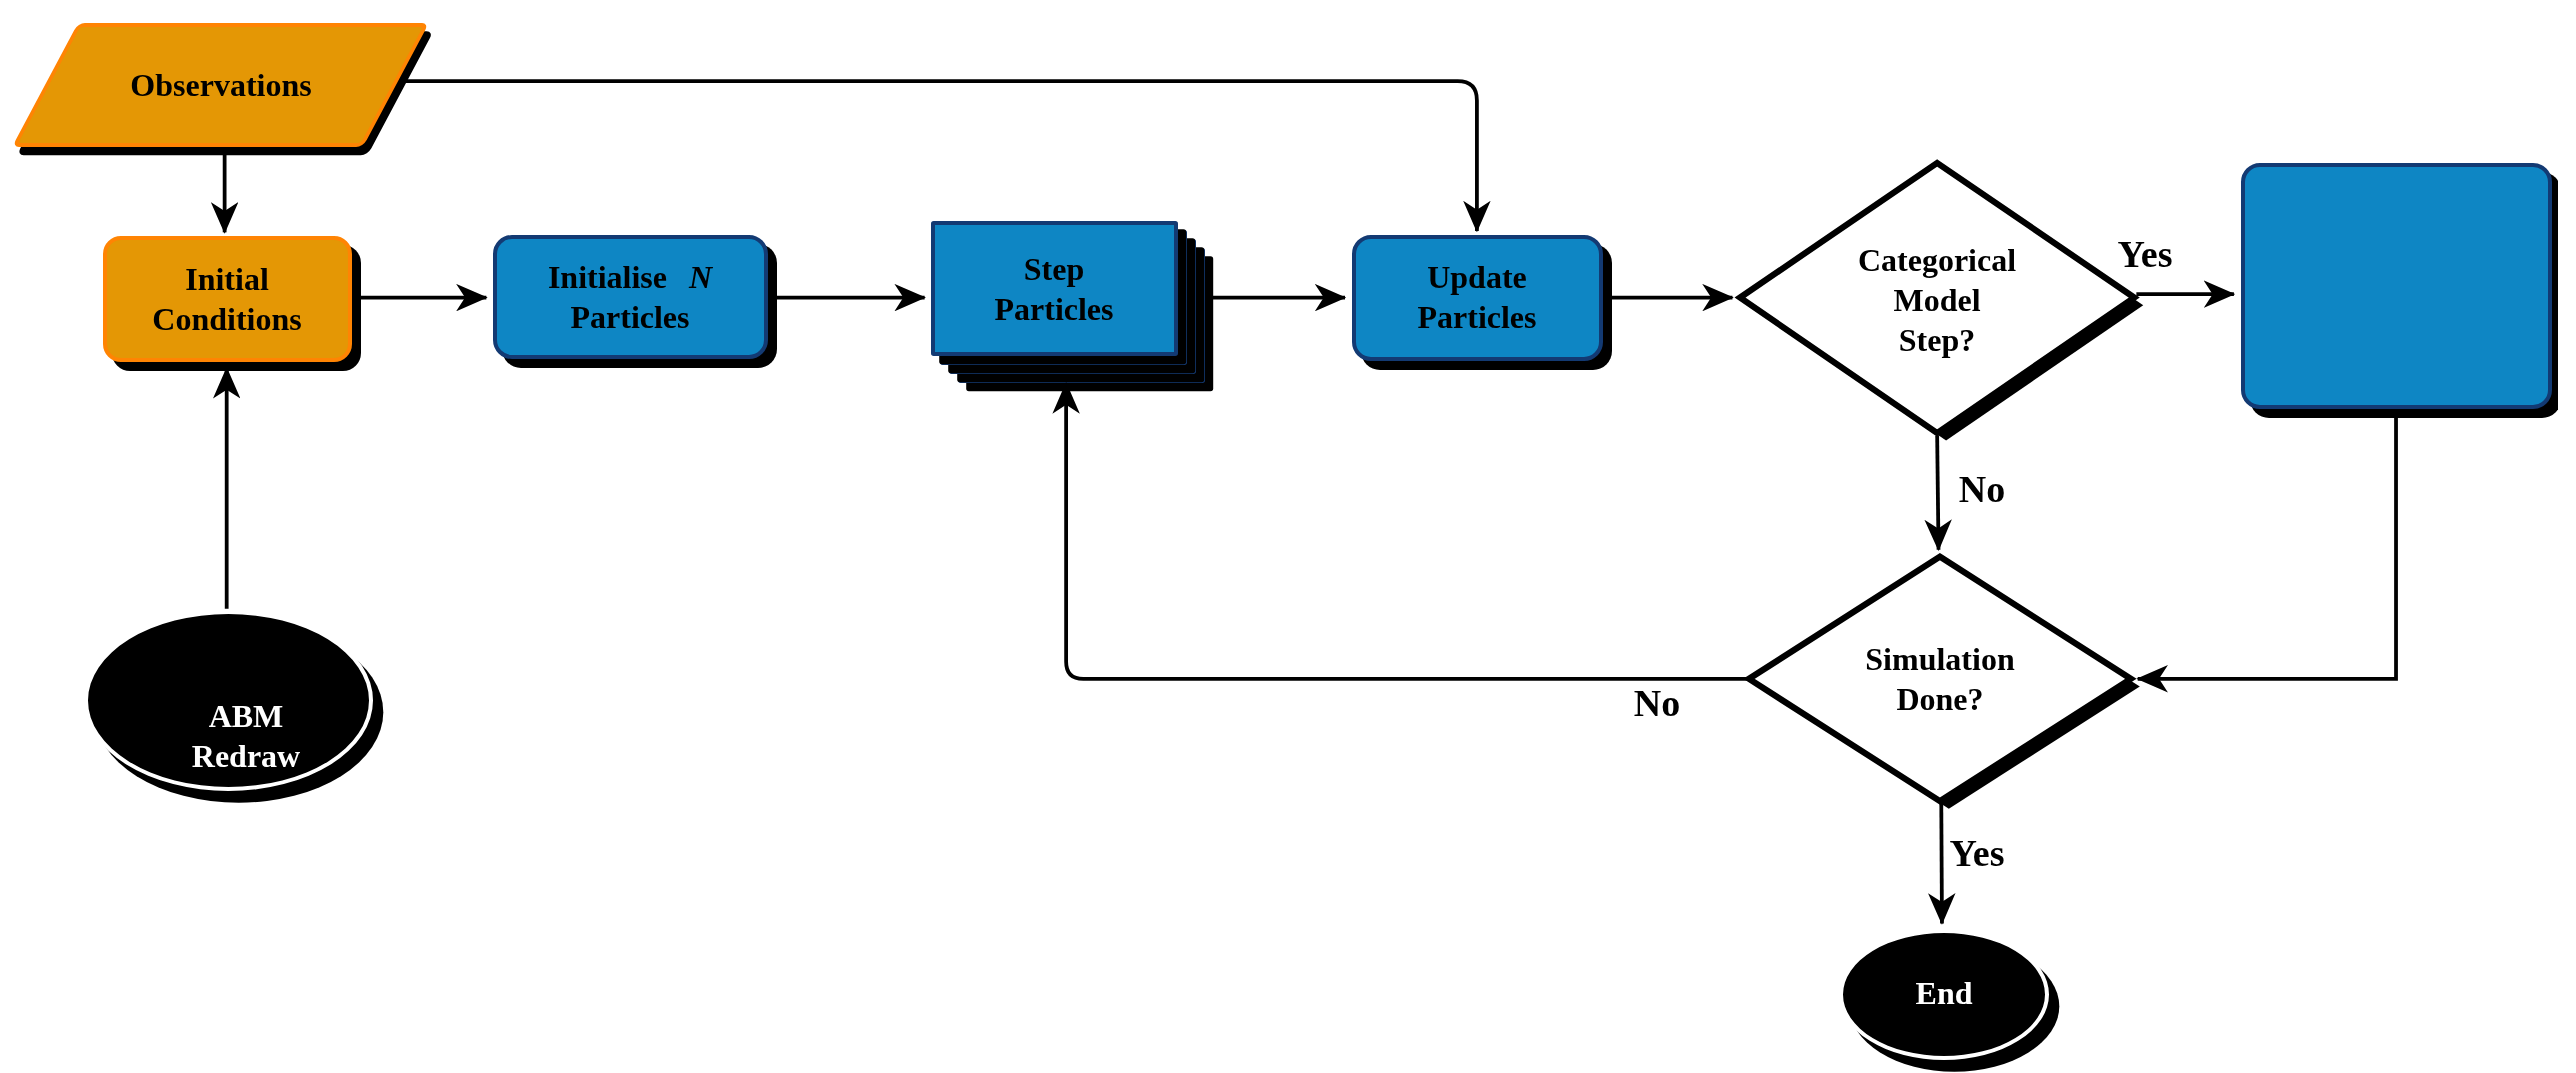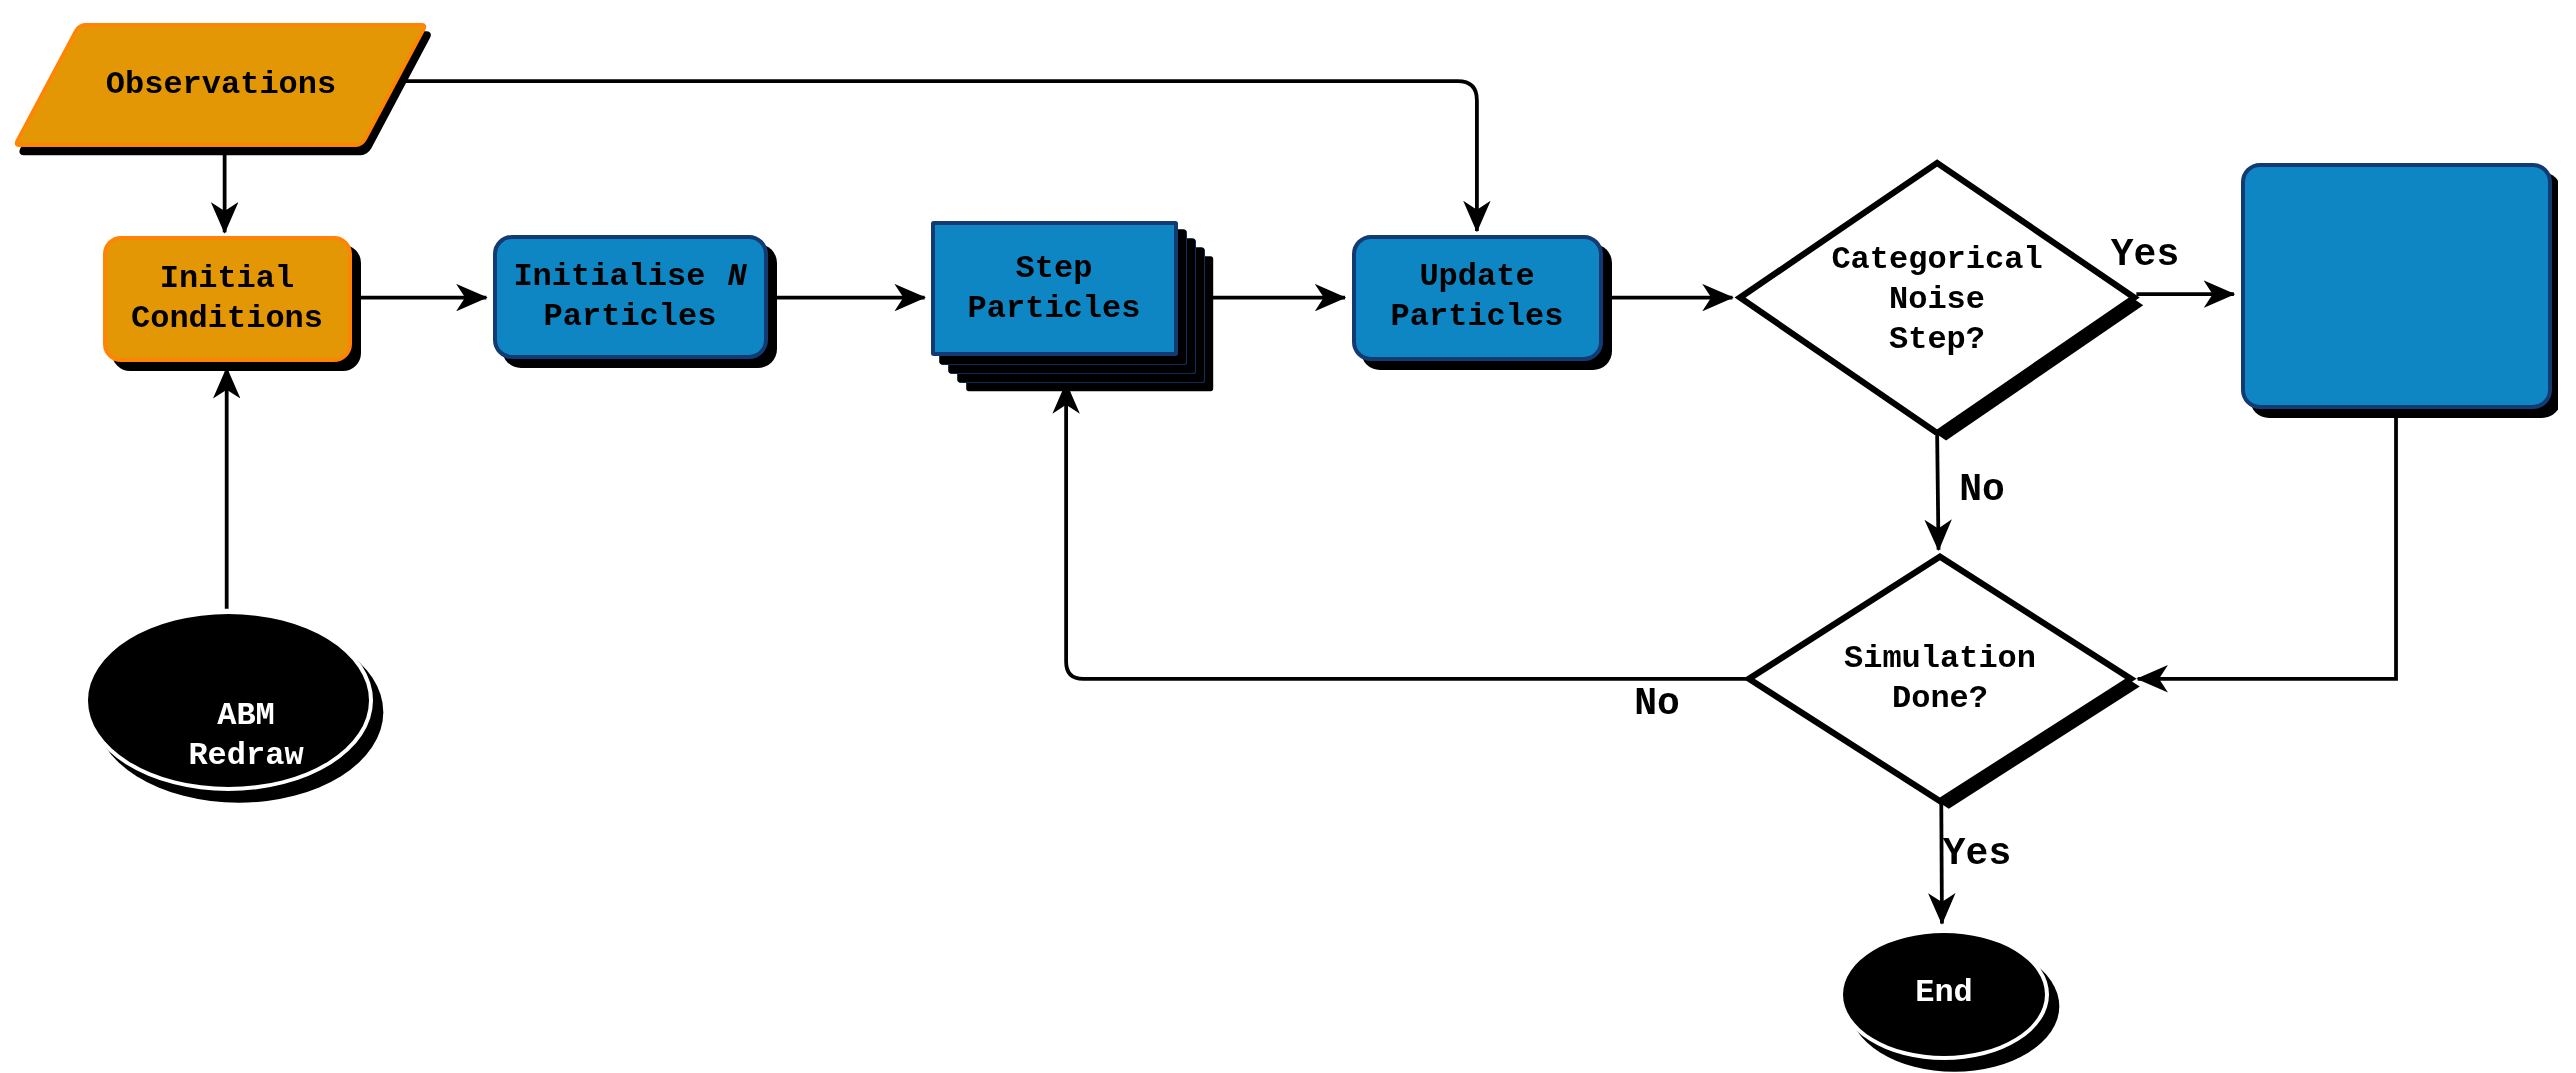--- a/index.html
+++ b/index.html
@@ -7,7 +7,7 @@
     position:relative;
     width:2558px;height:1074px;
     background:#ffffff;
-    font-family:Liberation Mono, monospace;
+    font-family:Liberation Serif, serif;
     overflow:hidden;
   }
   

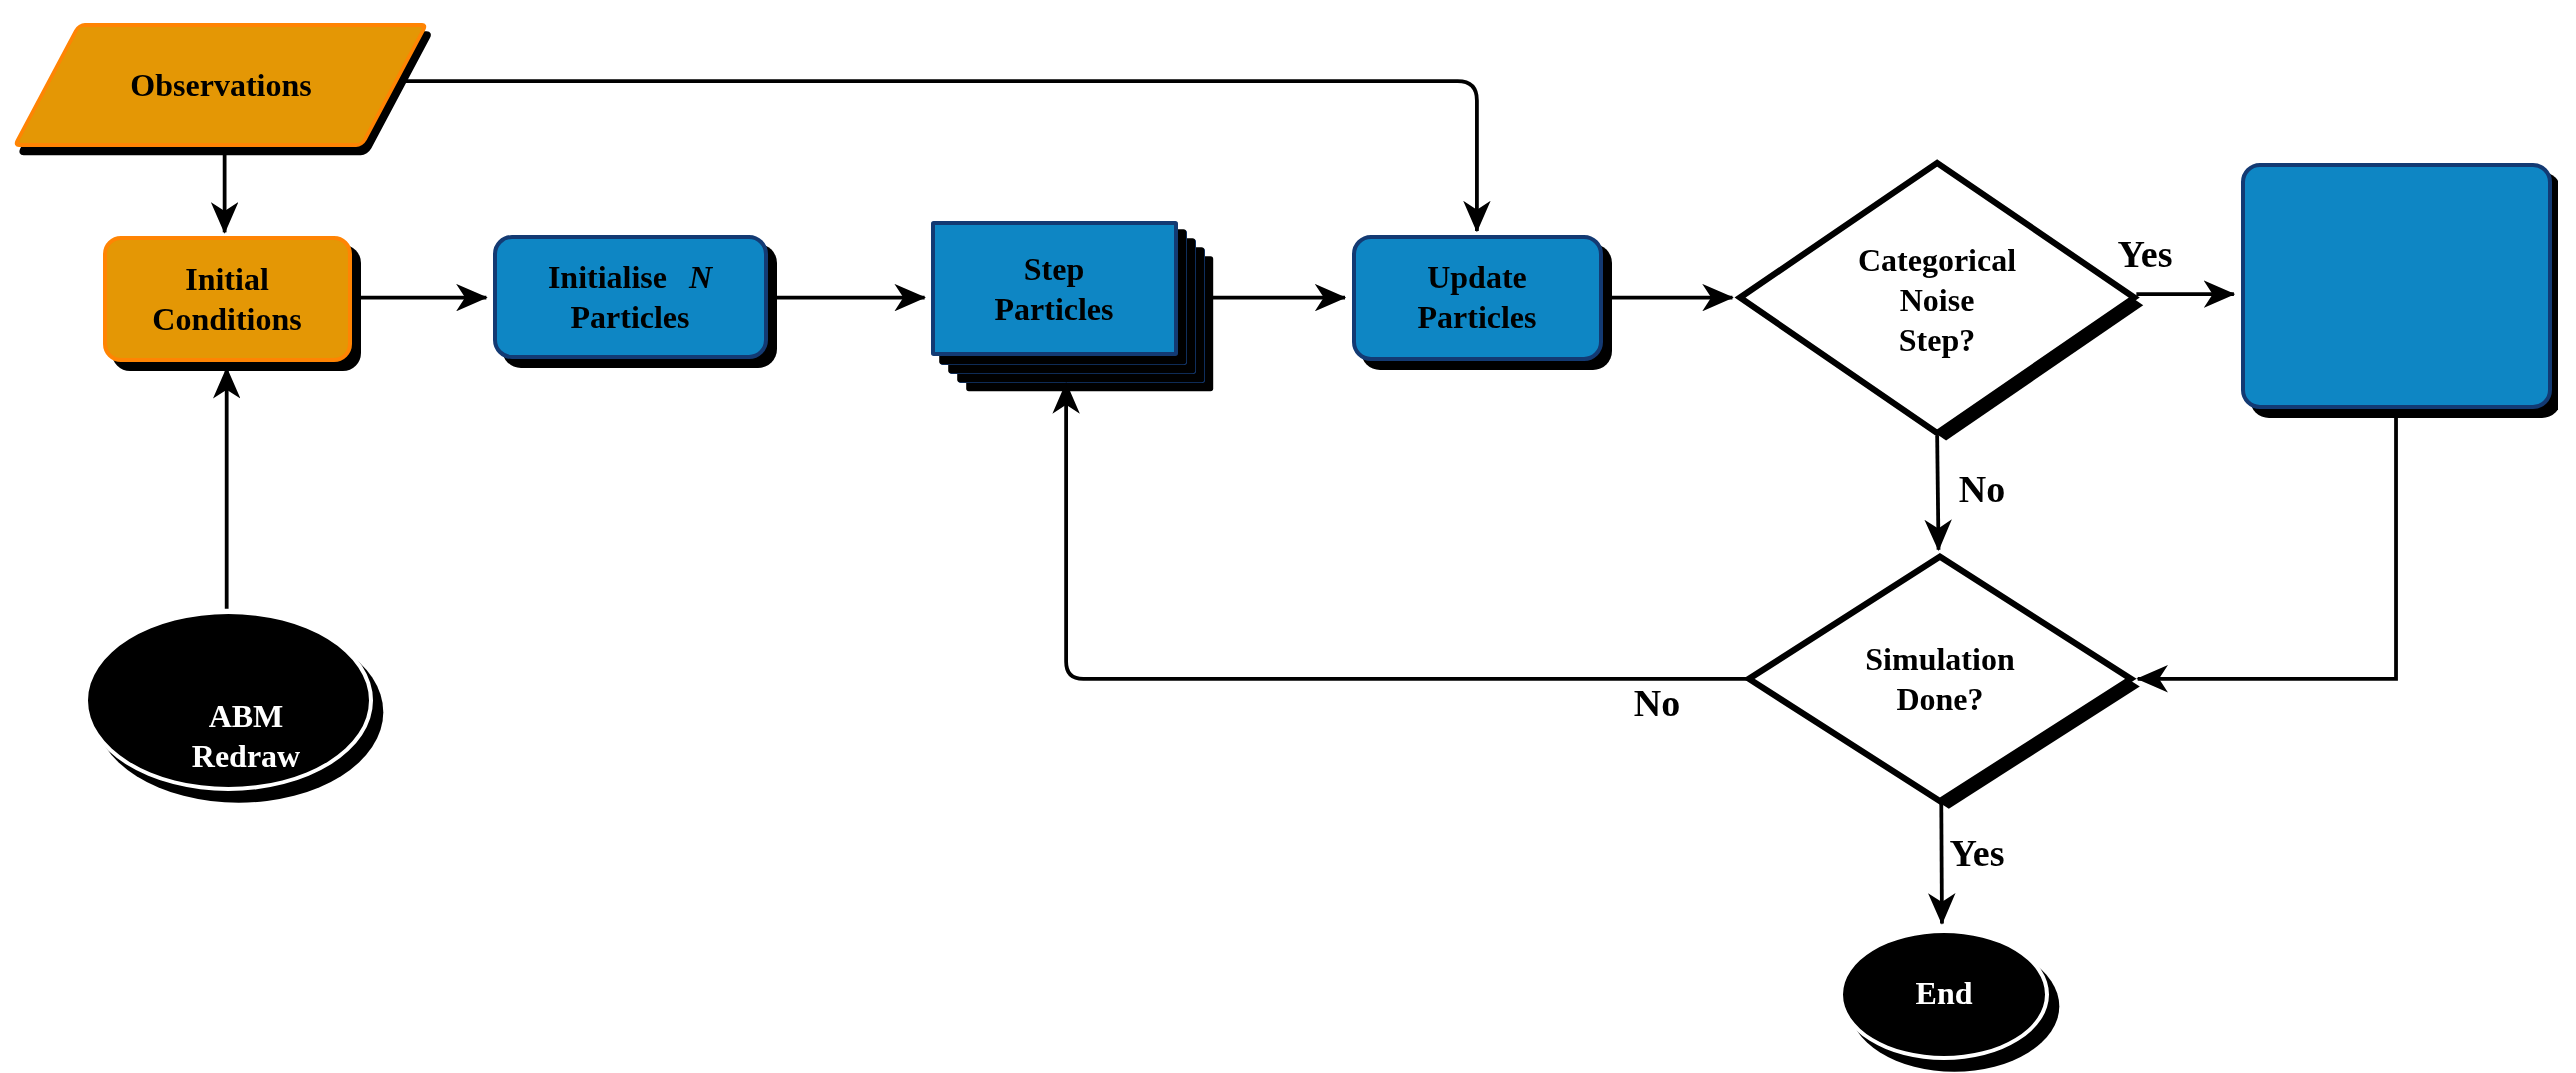--- a/index.html
+++ b/index.html
@@ -166,7 +166,7 @@
 
   <div class="node-text" style="left:1937px;top:300px;">
     <div>Categorical</div>
-    <div>Noise</div>
+    <div>Model</div>
     <div>Step?</div>
   </div>
 

